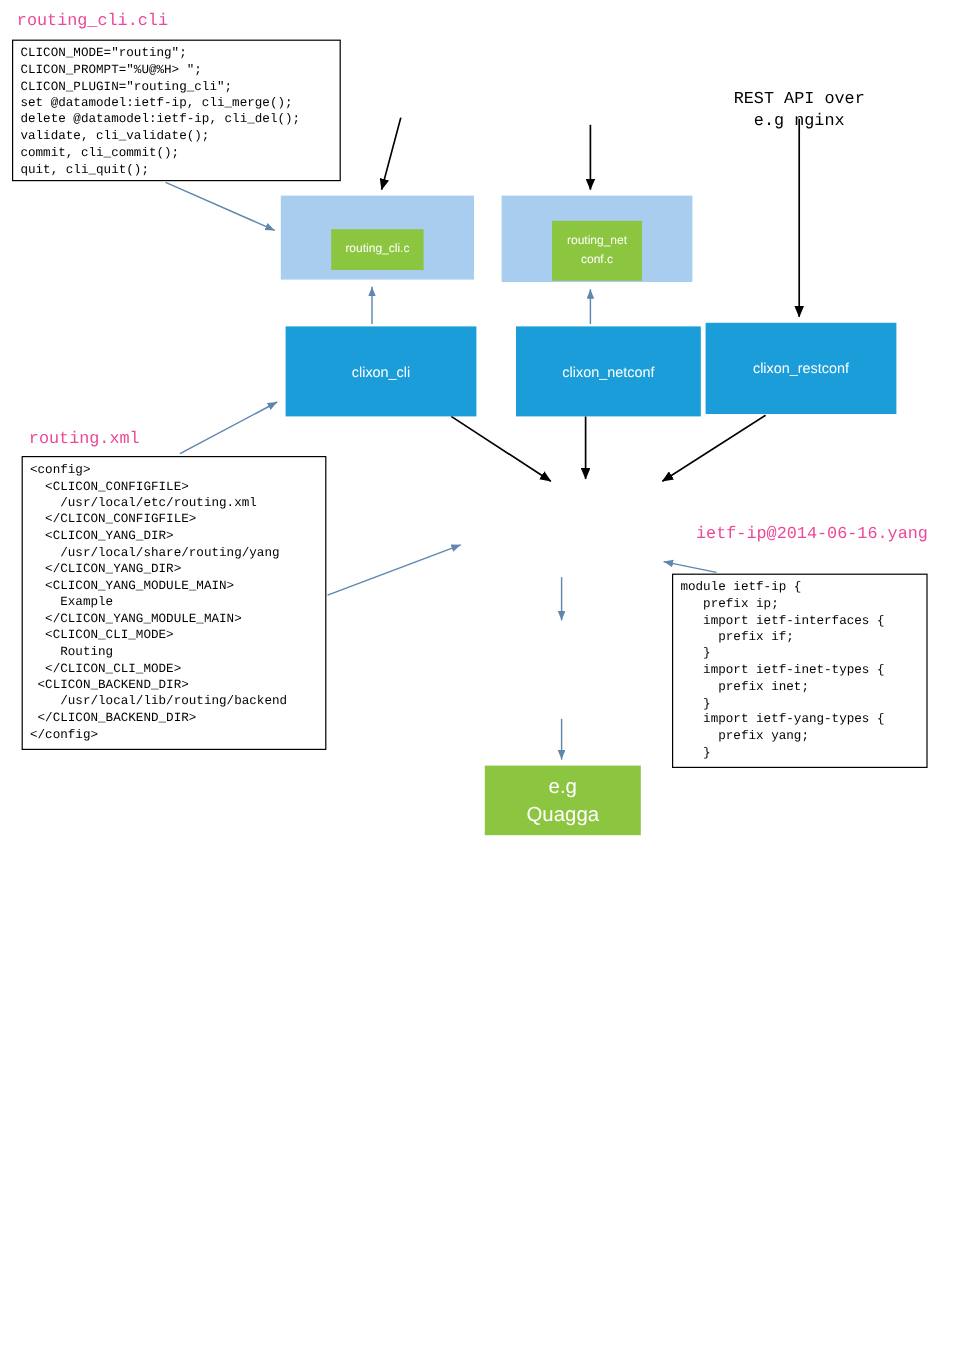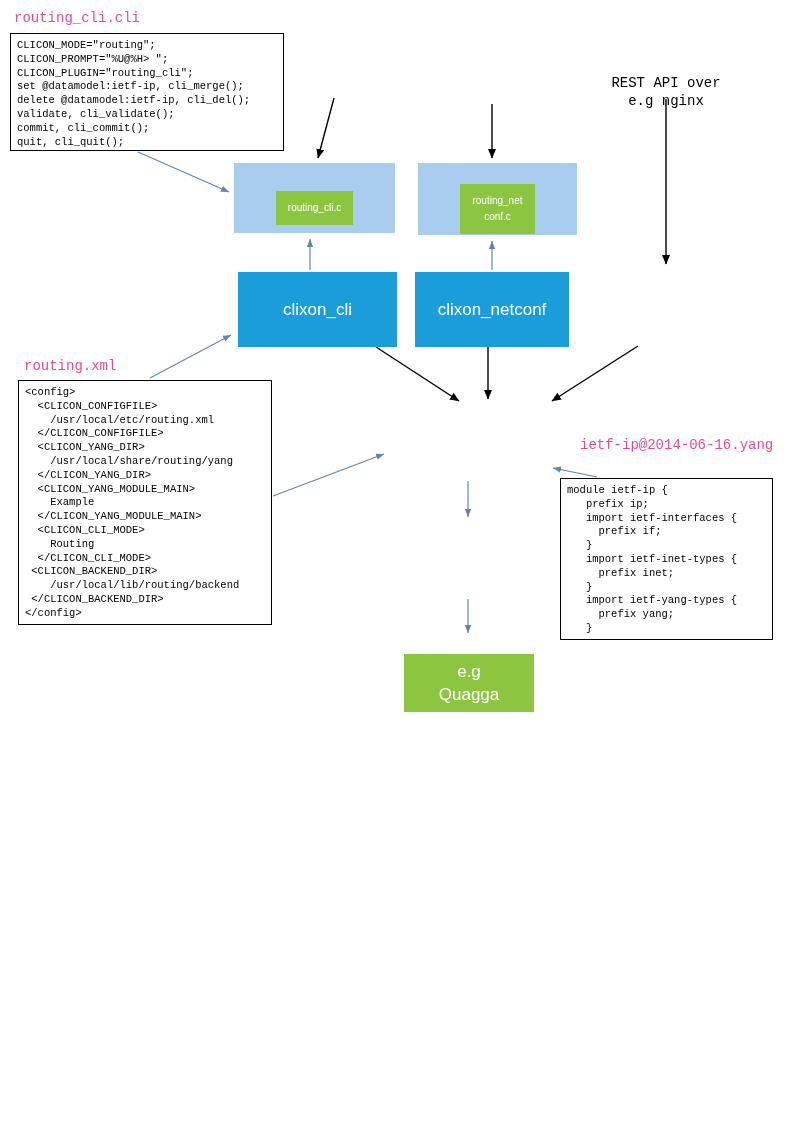--- a/index.html
+++ b/index.html
@@ -77,7 +77,7 @@
     display: flex;
     align-items: center;
     justify-content: center;
-    font-size: 17px;
+    font-size: 12px;
     white-space: pre;
   }
   .external-box {

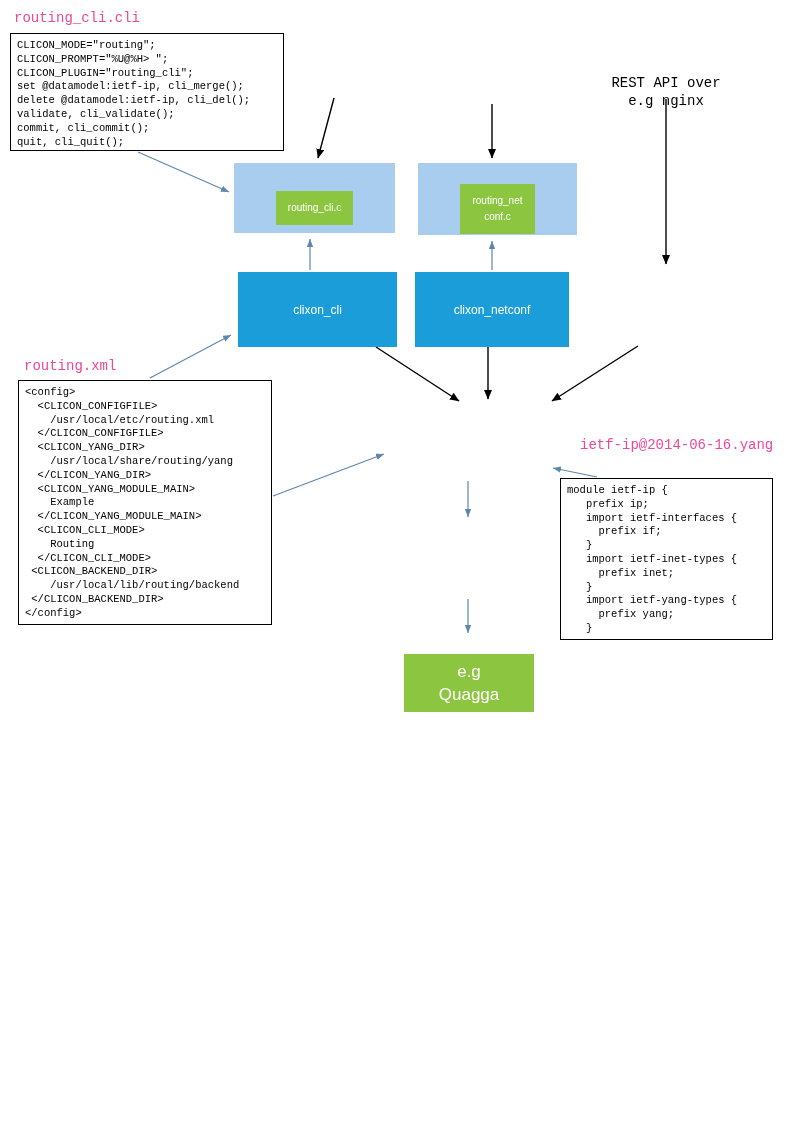--- a/index.html
+++ b/index.html
@@ -180,7 +180,7 @@
 
 
   <div class="process-box" style="left:238px; top:272px; width:159px; height:75px;">clixon_cli</div>
-  <div class="process-box" style="left:415px; top:272px; width:154px; height:75px;">clixon_netconf</div>
+  <div class="process-box" style="left:430px; top:272px; width:154px; height:75px;">clixon_netconf</div>
 
   <div class="external-box" style="left:404px; top:638px; width:130px; height:58px;margin-top:16px;">e.g
 Quagga</div>

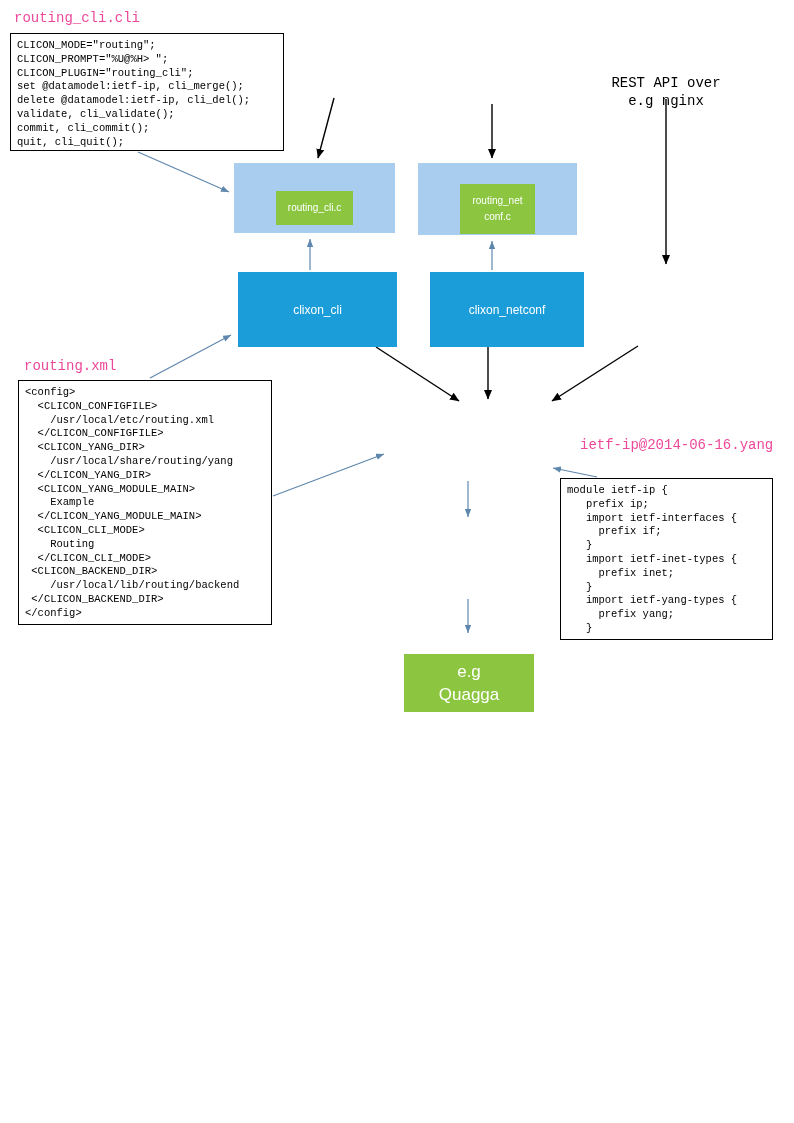--- a/index.html
+++ b/index.html
@@ -181,6 +181,7 @@
 
   <div class="process-box" style="left:238px; top:272px; width:159px; height:75px;">clixon_cli</div>
   <div class="process-box" style="left:430px; top:272px; width:154px; height:75px;">clixon_netconf</div>
+  <div class="process-box" style="left:588px; top:269px; width:159px; height:76px;">clixon_restconf</div>
 
   <div class="external-box" style="left:404px; top:638px; width:130px; height:58px;margin-top:16px;">e.g
 Quagga</div>

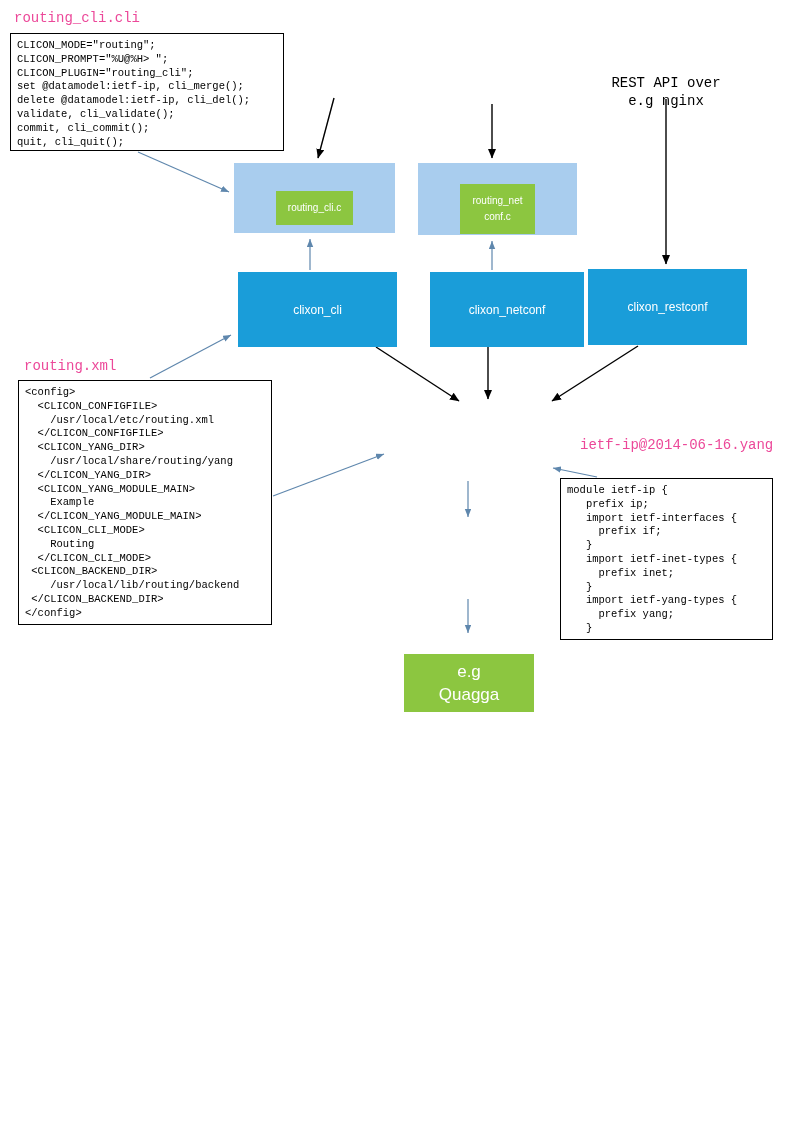--- a/index.html
+++ b/index.html
@@ -183,7 +183,7 @@
   <div class="process-box" style="left:430px; top:272px; width:154px; height:75px;">clixon_netconf</div>
   <div class="process-box" style="left:588px; top:269px; width:159px; height:76px;">clixon_restconf</div>
 
-  <div class="external-box" style="left:404px; top:638px; width:130px; height:58px;margin-top:16px;">e.g
+  <div class="external-box" style="left:404px; top:638px; width:130px; height:58px;">e.g
 Quagga</div>
 
 </div>

